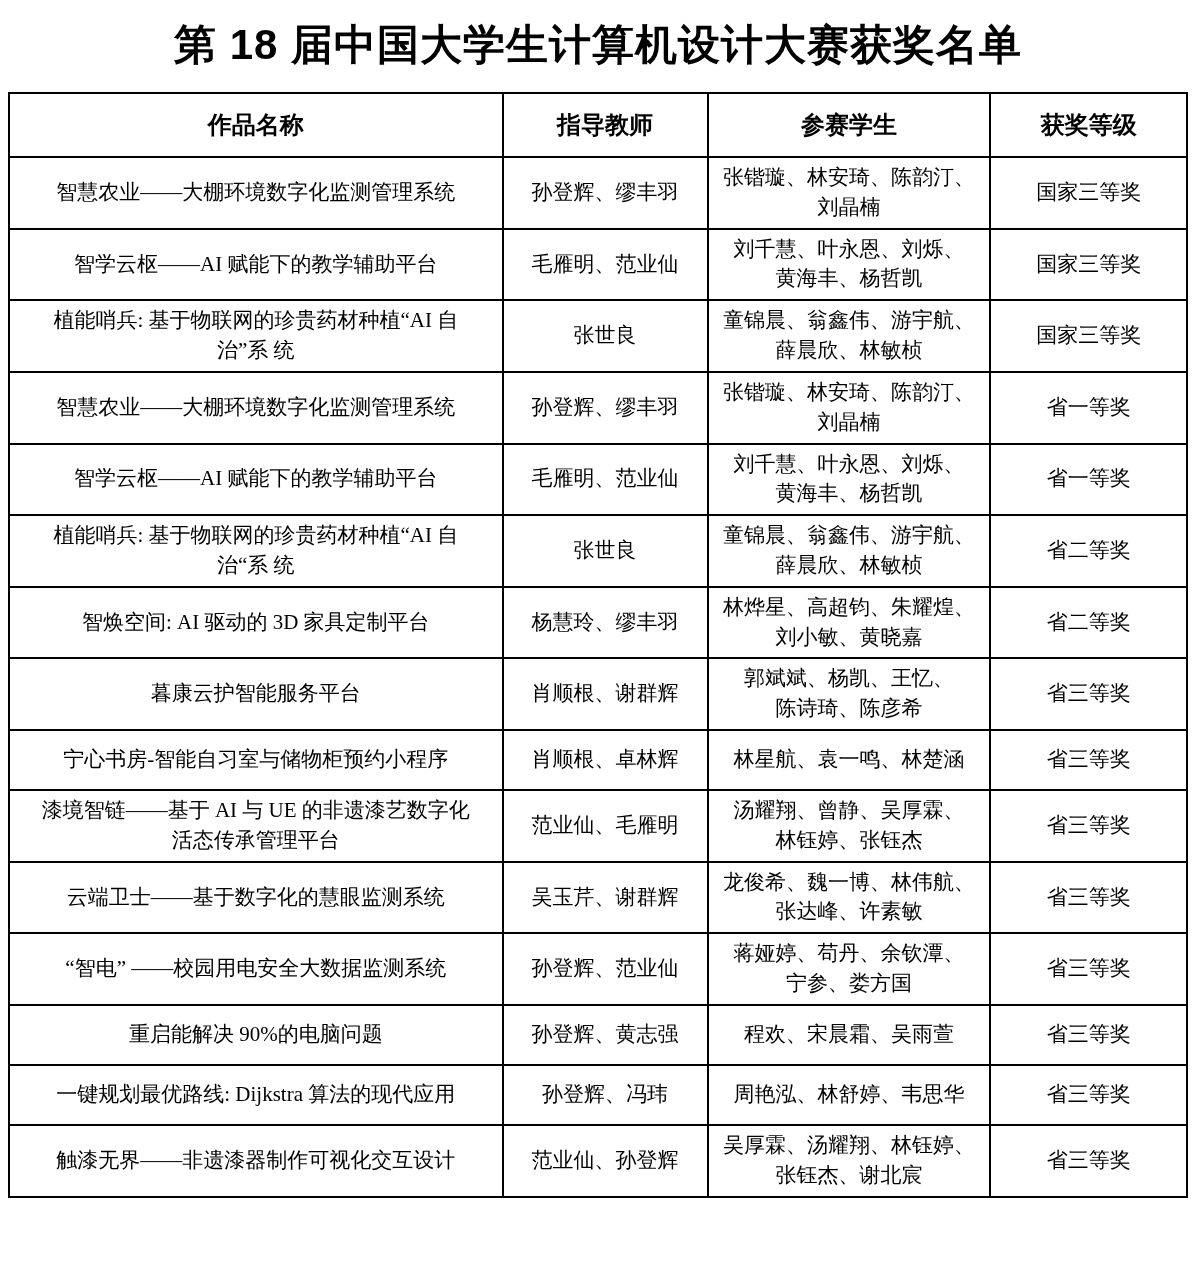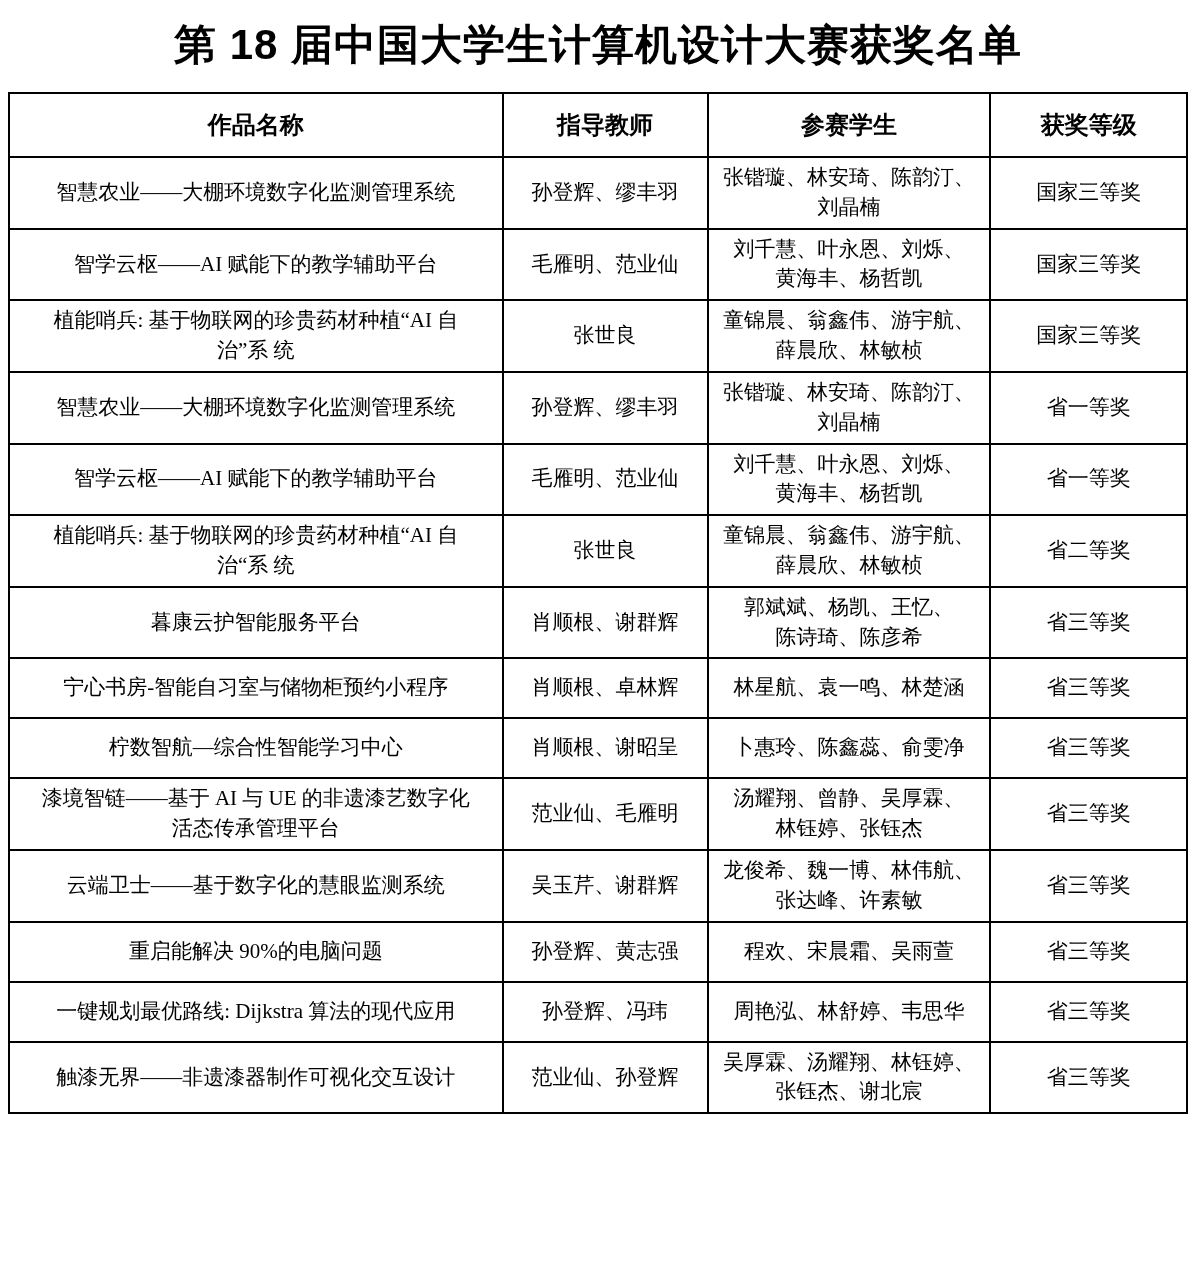--- a/index.html
+++ b/index.html
@@ -118,6 +118,13 @@
     <td>省二等奖</td>
   </tr>
 
+  <tr>
+    <td>智焕空间: AI 驱动的 3D 家具定制平台</td>
+    <td>杨慧玲、缪丰羽</td>
+    <td>林烨星、高超钧、朱耀煌、
+刘小敏、黄晓嘉</td>
+    <td>省二等奖</td>
+  </tr>
 
   <tr>
     <td>暮康云护智能服务平台</td>

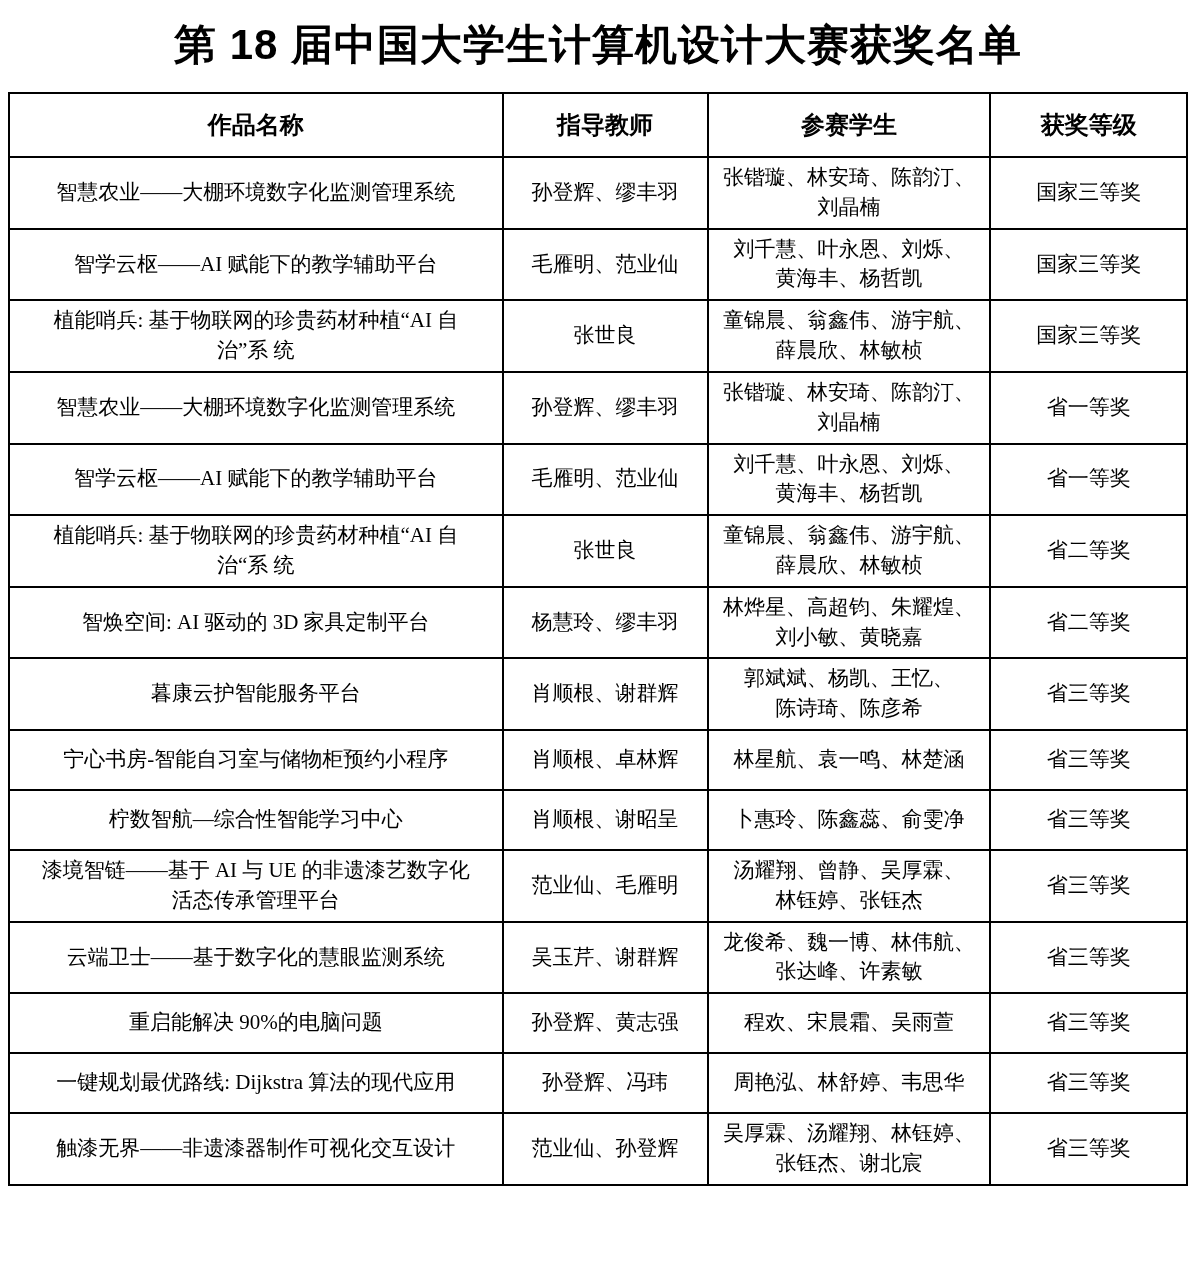--- a/index.html
+++ b/index.html
@@ -141,12 +141,6 @@
     <td>省三等奖</td>
   </tr>
 
-  <tr>
-    <td>柠数智航—综合性智能学习中心</td>
-    <td>肖顺根、谢昭呈</td>
-    <td>卜惠玲、陈鑫蕊、俞雯净</td>
-    <td>省三等奖</td>
-  </tr>
 
   <tr>
     <td>漆境智链——基于 AI 与 UE 的非遗漆艺数字化

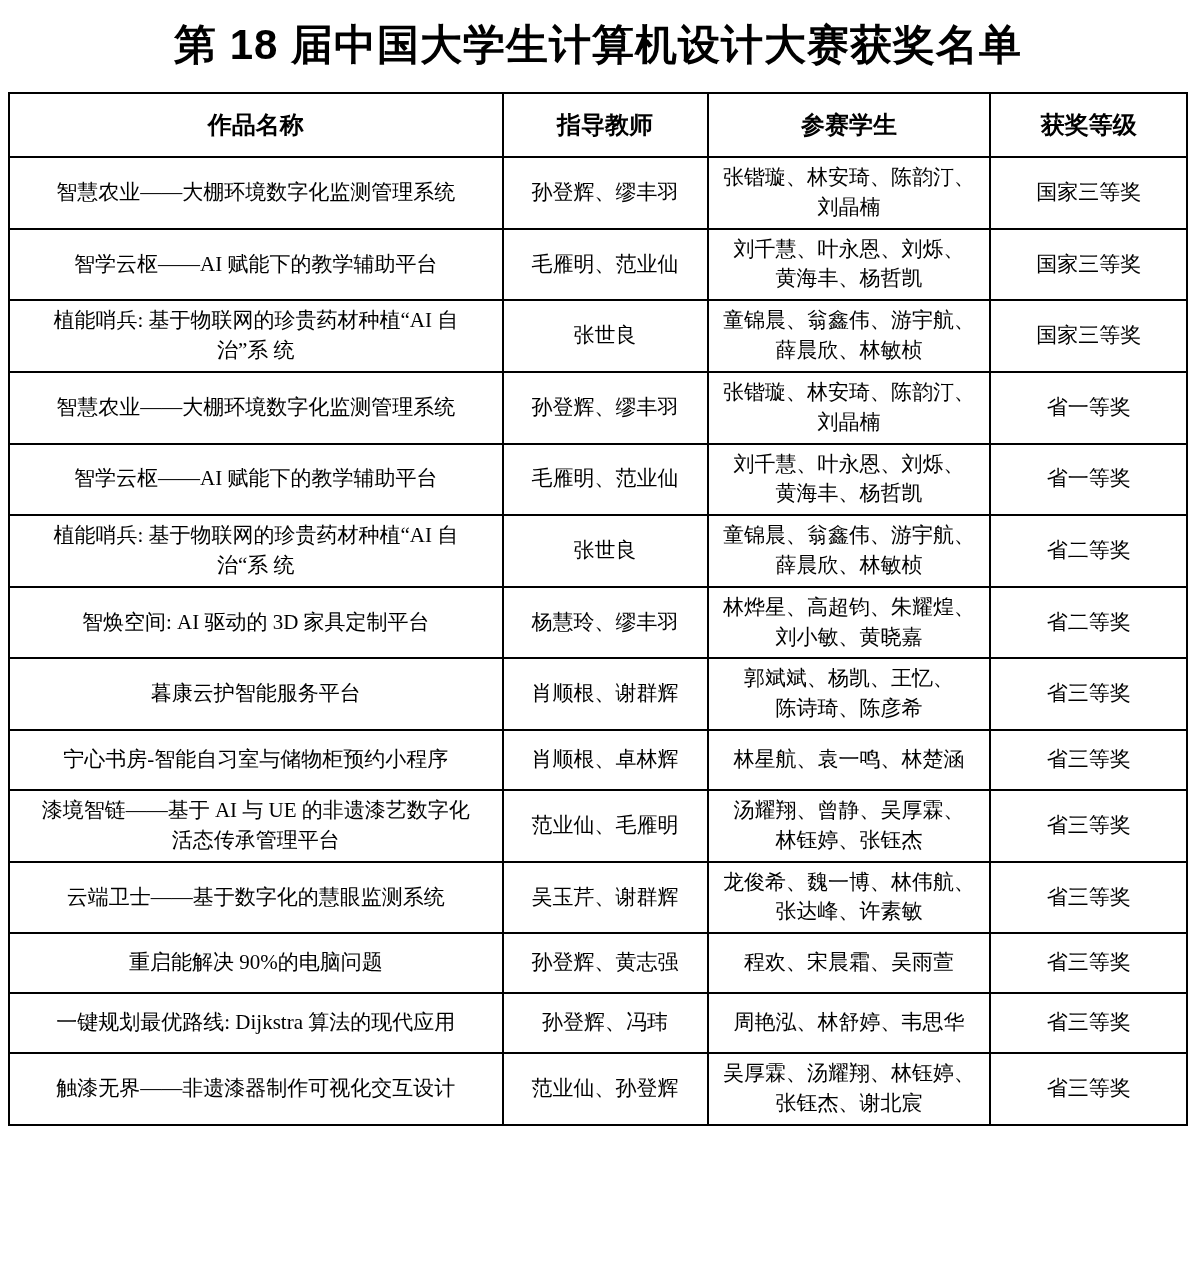--- a/index.html
+++ b/index.html
@@ -159,6 +159,13 @@
     <td>省三等奖</td>
   </tr>
 
+  <tr>
+    <td>“智电” ——校园用电安全大数据监测系统</td>
+    <td>孙登辉、范业仙</td>
+    <td>蒋娅婷、苟丹、余钦潭、
+宁参、娄方国</td>
+    <td>省三等奖</td>
+  </tr>
 
 
   <tr>

